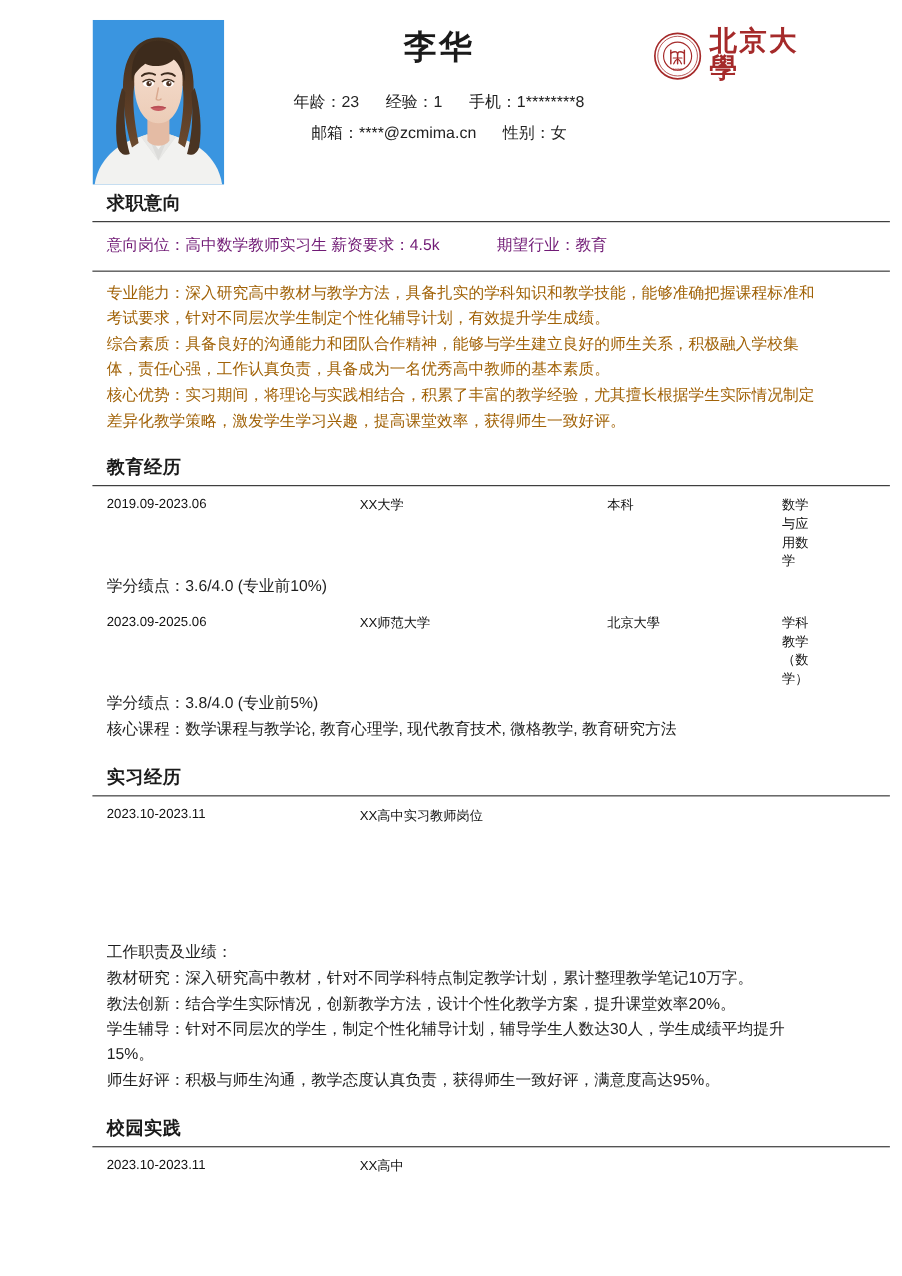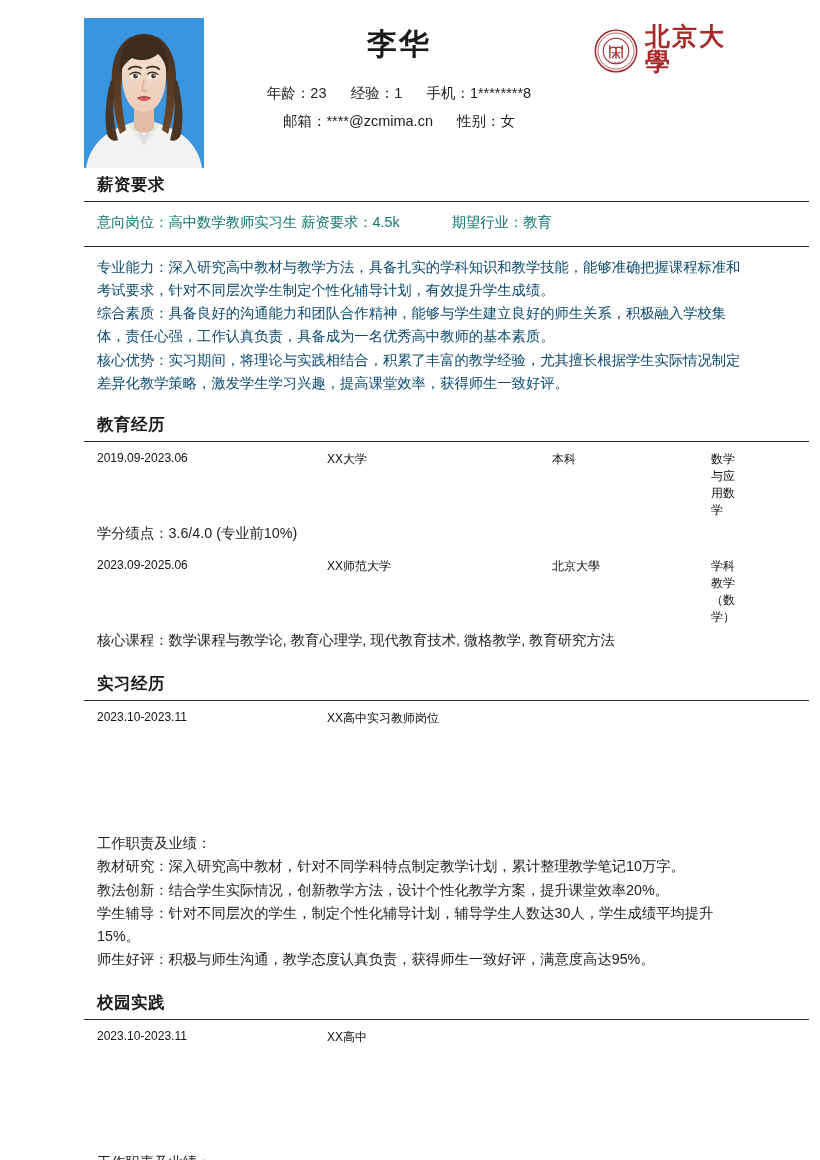--- a/index.html
+++ b/index.html
@@ -226,7 +226,7 @@
   </div>
 
   <div class="section">
-    <div class="section-title">薪资要求</div>
+    <div class="section-title">求职意向</div>
     <div class="rule"></div>
     <div class="intent-row">
       <span class="intent-a">意向岗位：高中数学教师实习生 薪资要求：4.5k</span>

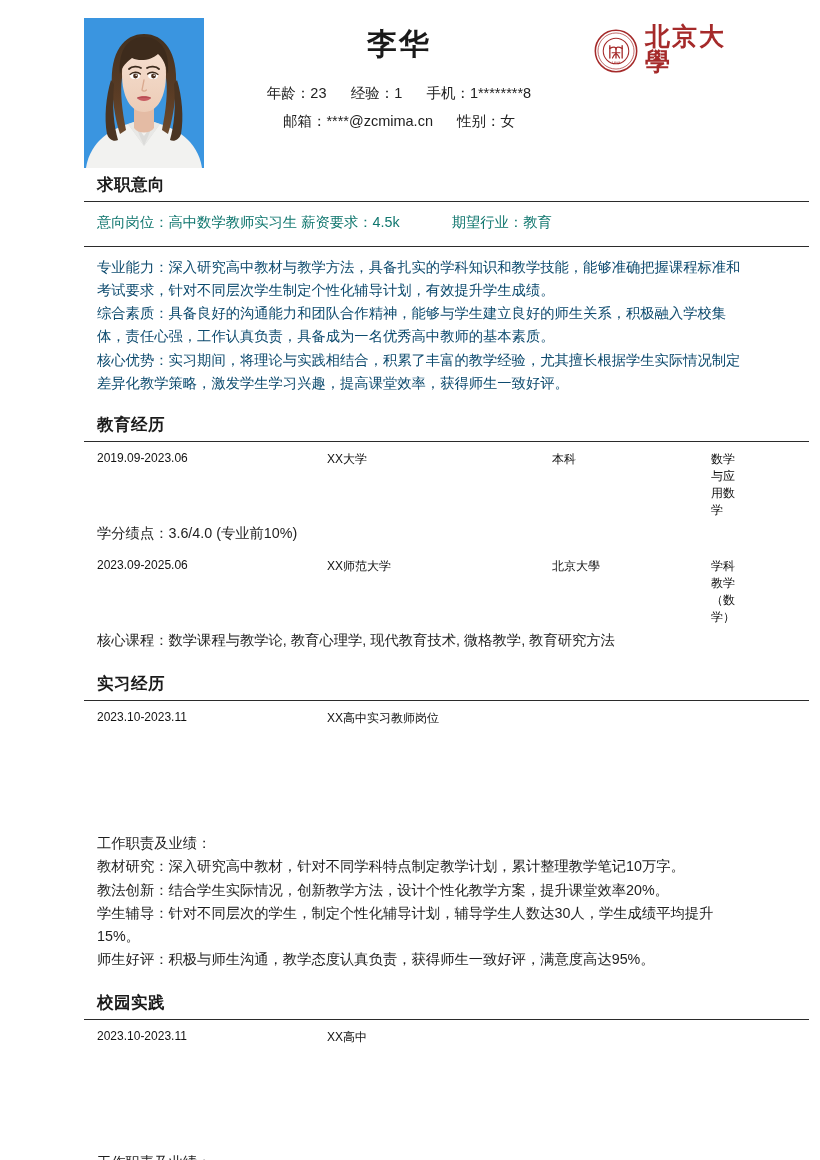--- a/index.html
+++ b/index.html
@@ -110,7 +110,7 @@
     padding-left: 13px;
     font-size: 14.3px;
     display: flex;
-    color: #0f766e;
+    color: #701a75;
     padding-top: 2px;
     padding-bottom: 8px;
   }

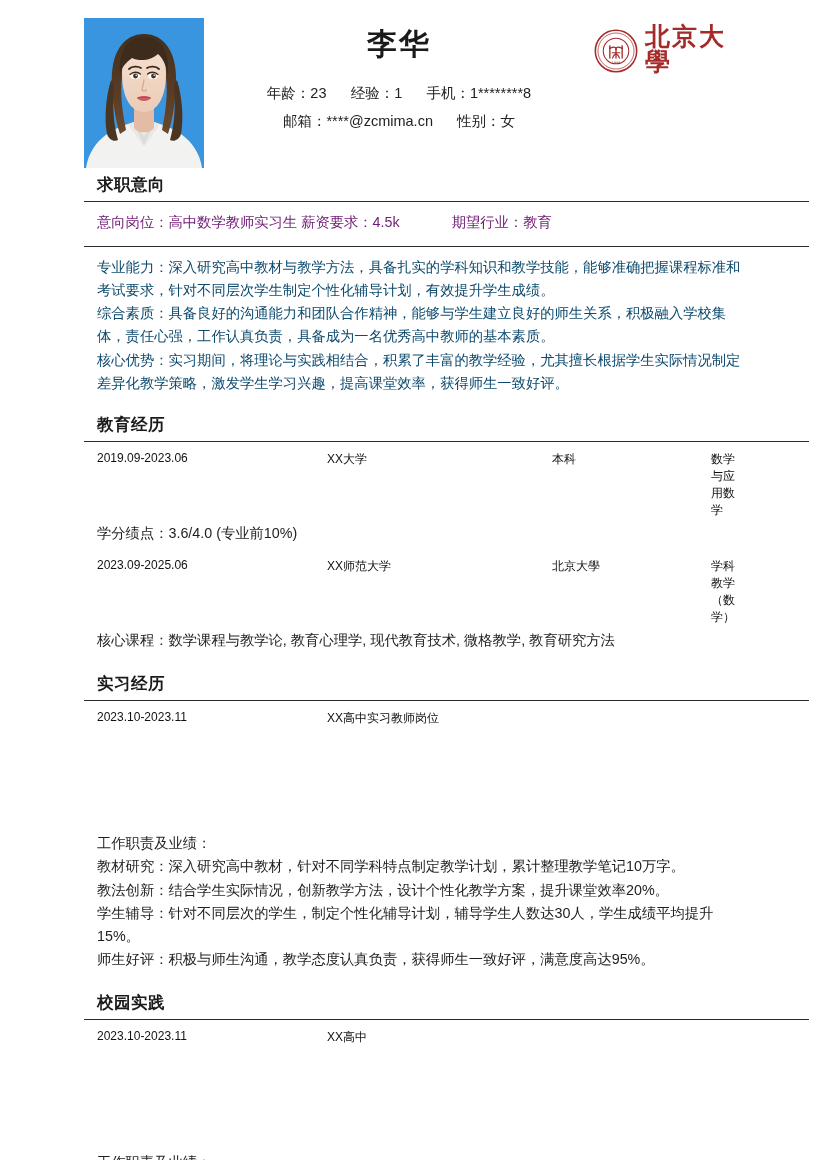--- a/index.html
+++ b/index.html
@@ -102,7 +102,7 @@
     margin: 0;
     font-size: 14.3px;
     line-height: 1.62;
-    color: #0c4a6e;
+    color: #a16207;
   }
 
   

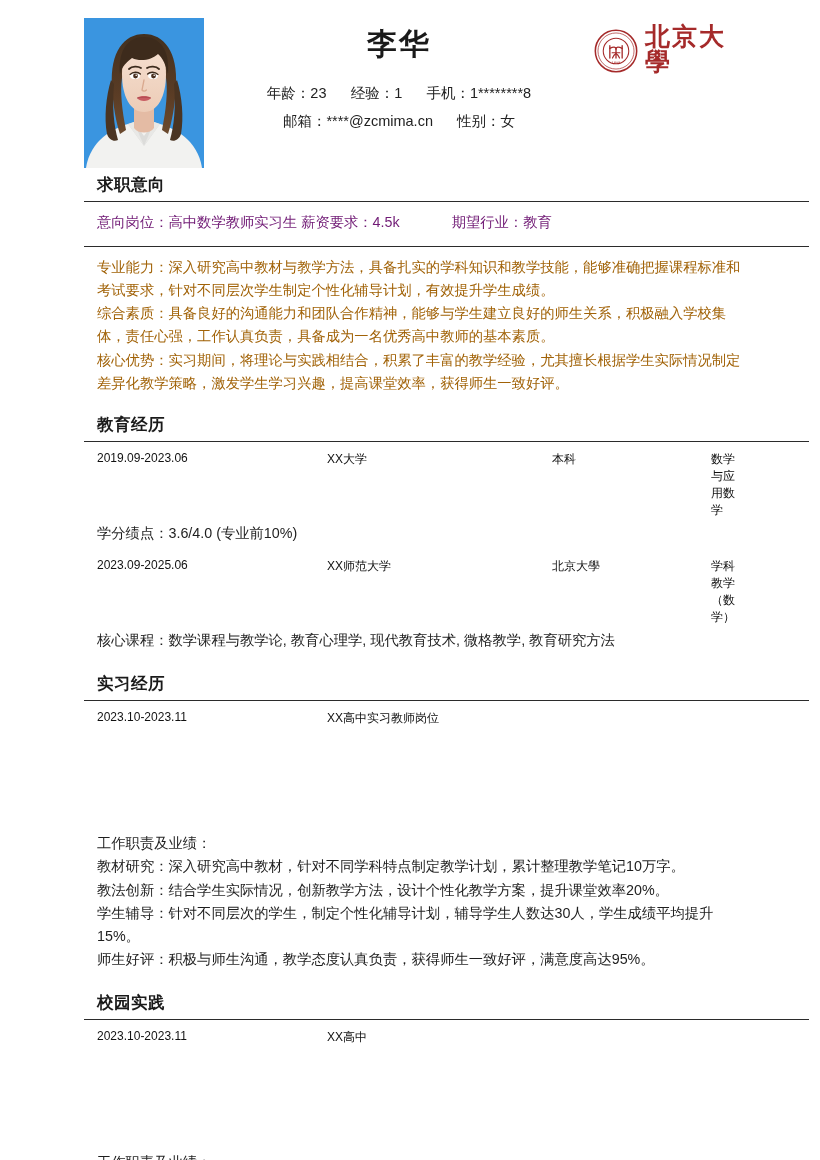--- a/index.html
+++ b/index.html
@@ -267,6 +267,7 @@
         <span class="c-deg">北京大學</span>
         <span class="c-major">学科教学（数学）</span>
       </div>
+      <div class="entry-detail">学分绩点：3.8/4.0 (专业前5%)</div>
       <div class="entry-detail">核心课程：数学课程与教学论, 教育心理学, 现代教育技术, 微格教学, 教育研究方法</div>
     </div>
     <div class="gap-md"></div>

